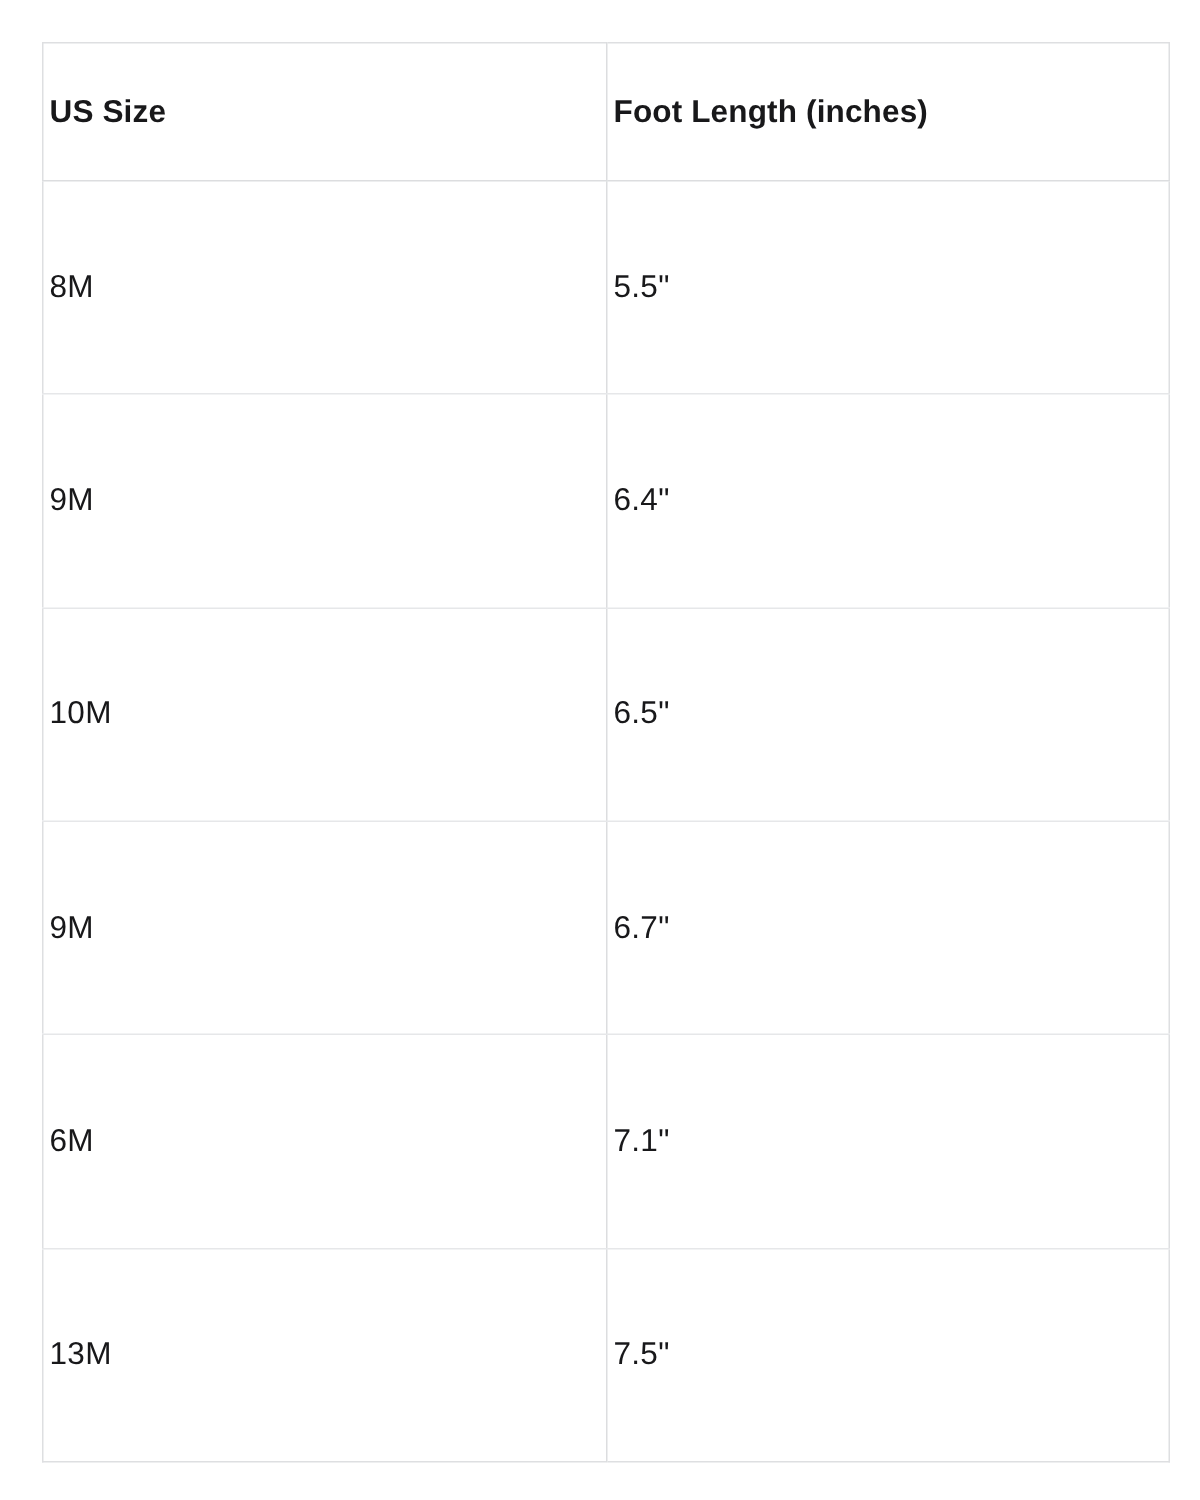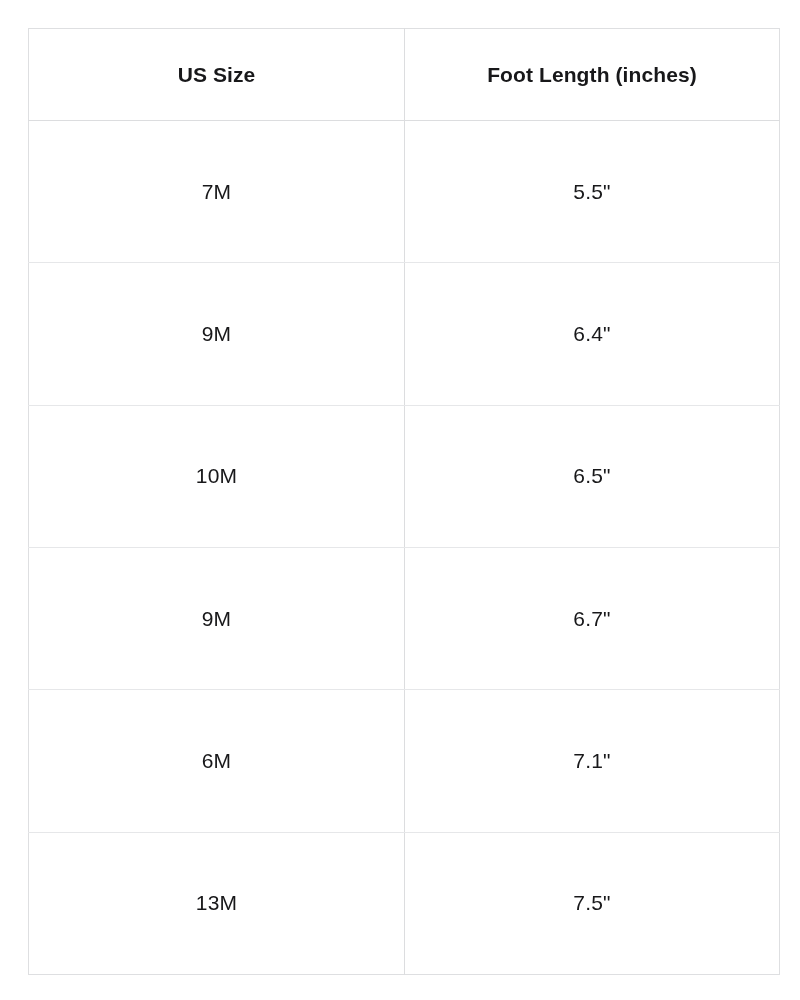--- a/index.html
+++ b/index.html
@@ -46,7 +46,7 @@
 
   table.size-table th,
   table.size-table td {
-    text-align: center;
+    text-align: left;
     vertical-align: middle;
     color: #18181a;
     padding: 0 4px;

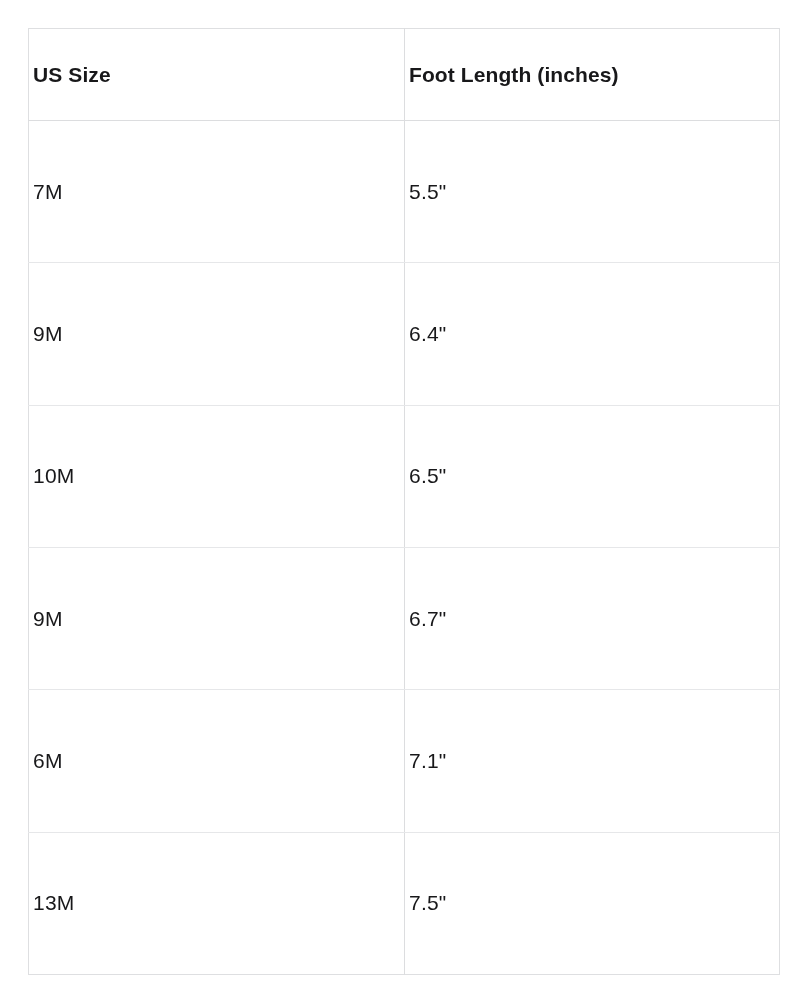--- a/index.html
+++ b/index.html
@@ -97,7 +97,7 @@
       </thead>
       <tbody>
         <tr>
-          <td>7M</td>
+          <td>8M</td>
           <td>5.5"</td>
         </tr>
         <tr>

